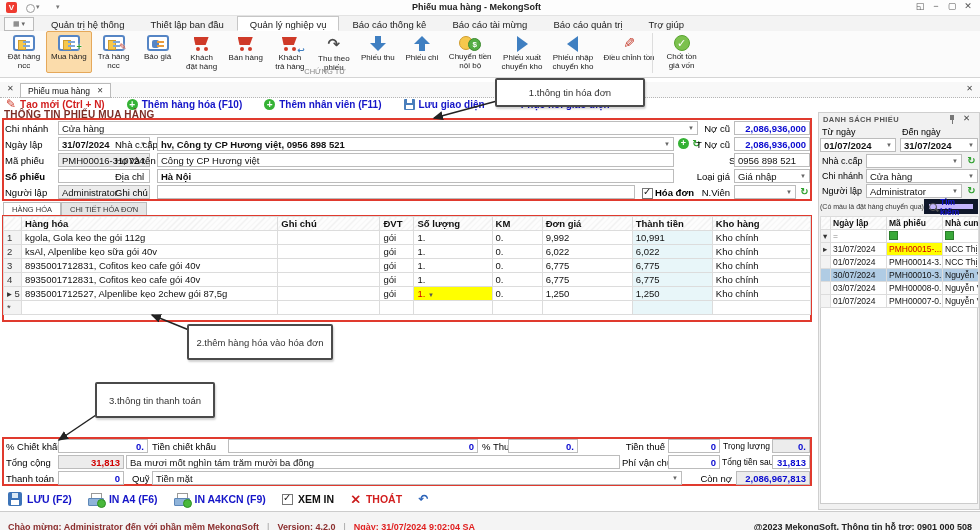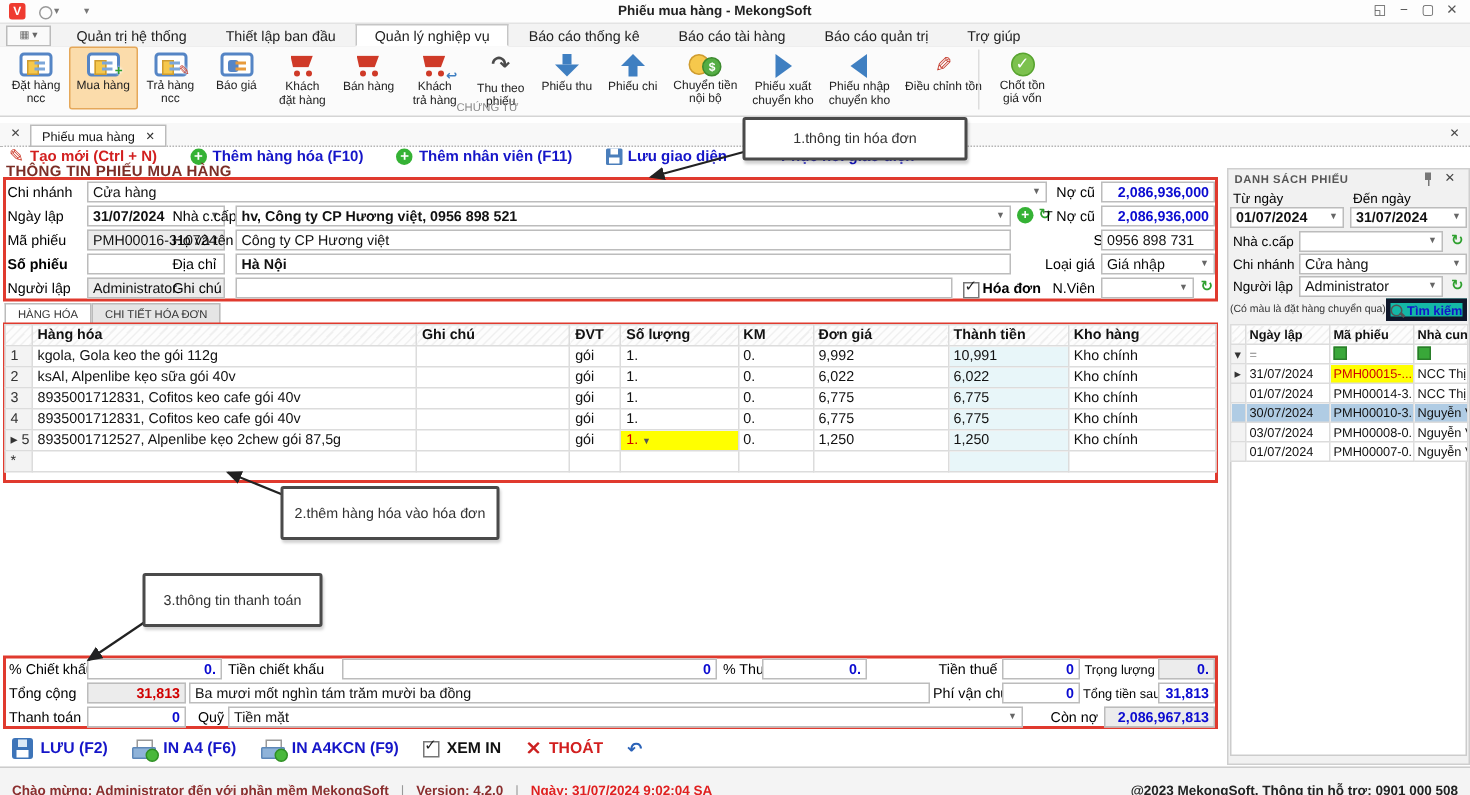--- a/index.html
+++ b/index.html
@@ -165,7 +165,7 @@
         <div class="menu-tab">Thiết lập ban đầu</div>
         <div class="menu-tab active">Quản lý nghiệp vụ</div>
         <div class="menu-tab">Báo cáo thống kê</div>
-        <div class="menu-tab">Báo cáo tài hàng</div>
+        <div class="menu-tab">Báo cáo tài mừng</div>
         <div class="menu-tab">Báo cáo quản trị</div>
         <div class="menu-tab">Trợ giúp</div>
       </div>

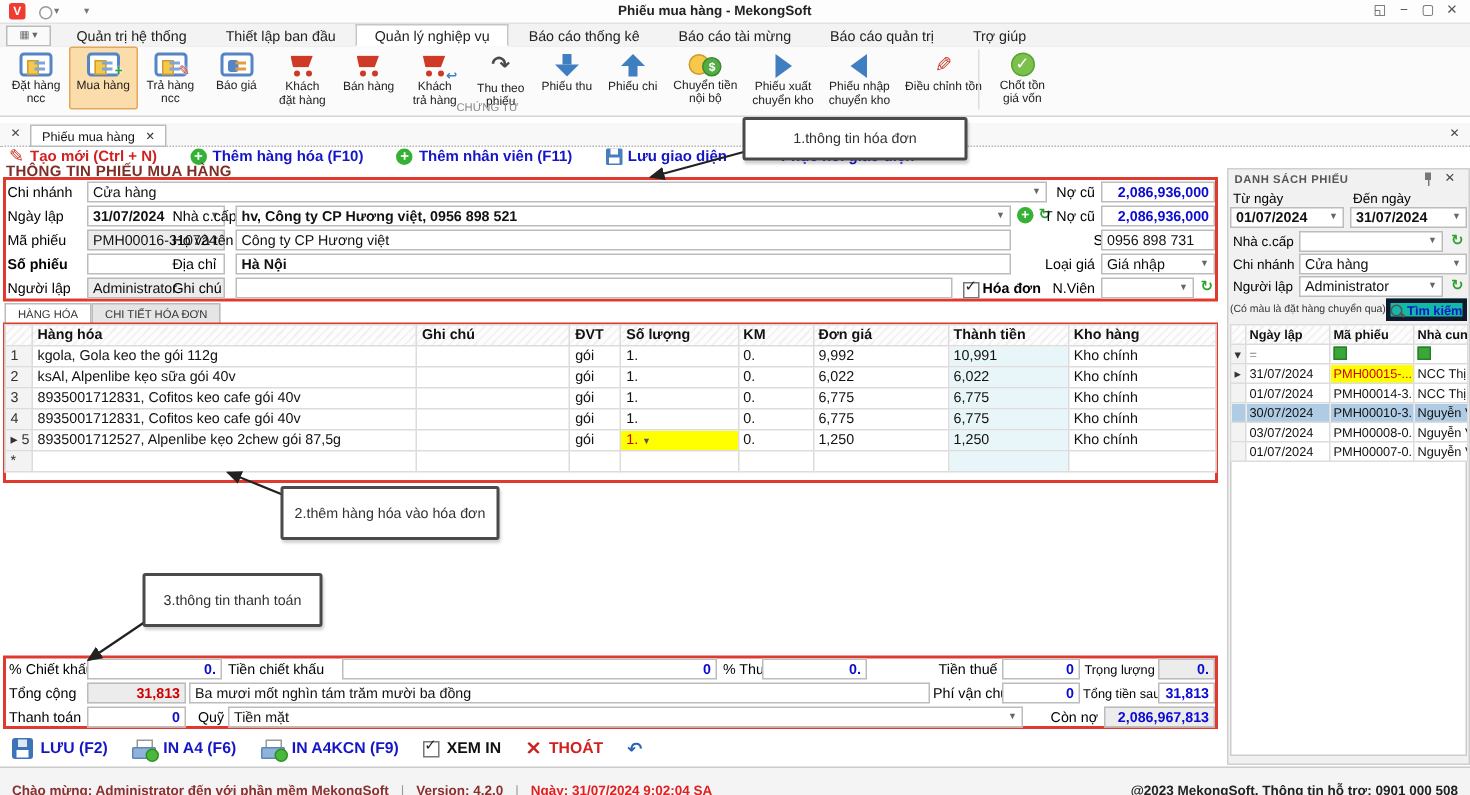--- a/index.html
+++ b/index.html
@@ -317,7 +317,7 @@
     </div>
   <div class="lbl r" style="left:708px;top:155px;width:40px;">SĐT</div>
   <div class="fld" style="left:734px;top:153px;width:76px;">
-      <span>0956 898 731</span>
+      <span>0956 898 521</span>
     </div>
 
   <div class="lbl" style="left:5px;top:171px;font-weight:bold;">Số phiếu</div>

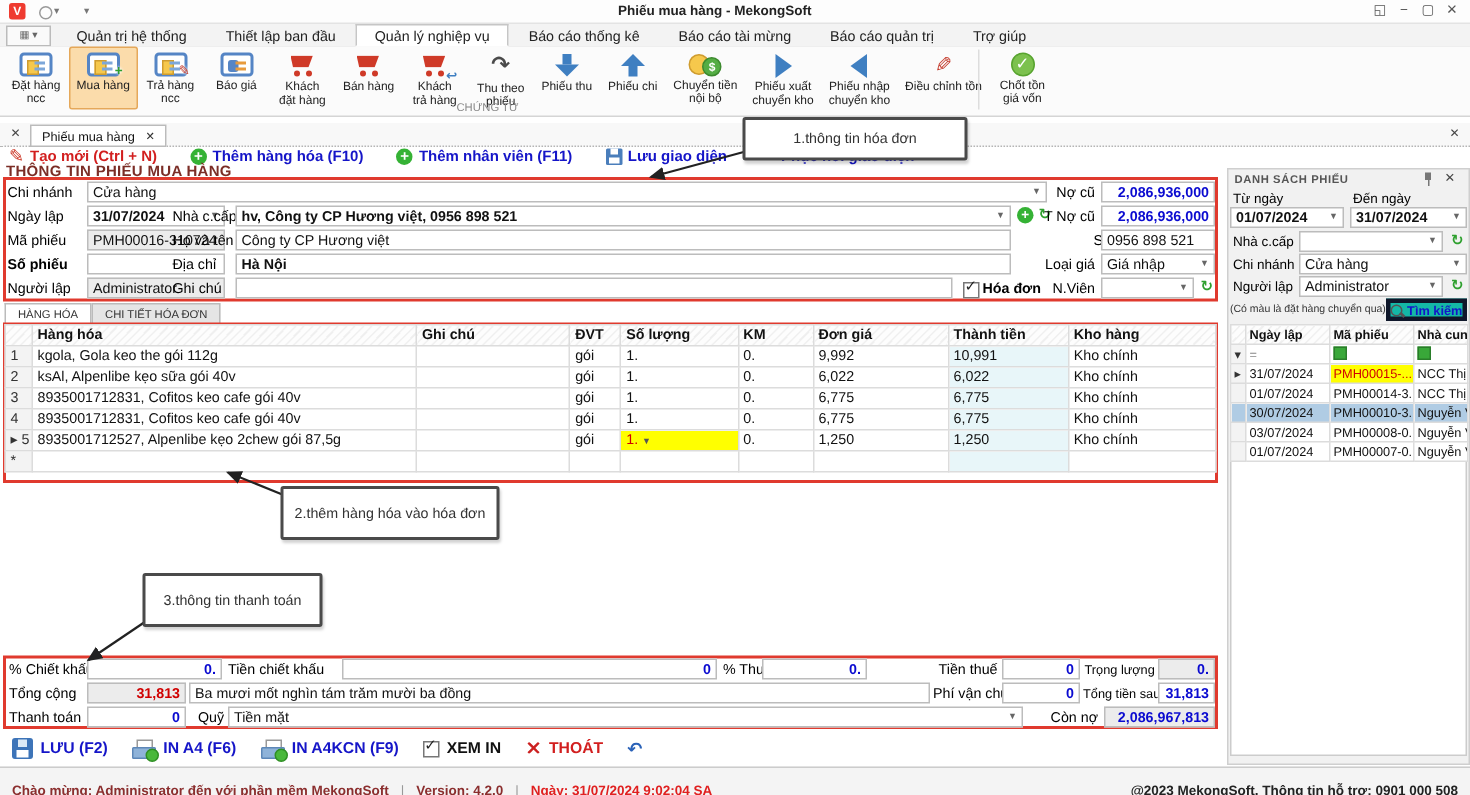--- a/index.html
+++ b/index.html
@@ -110,7 +110,7 @@
   .i-pin::after{content:"";position:absolute;left:3.5px;top:6px;width:1px;height:4px;background:#777;}
   .plabel{position:absolute;font-size:9px;color:#000;white-space:nowrap;}
   #panel-hint{position:absolute;left:820px;top:203px;font-size:7px;color:#333;white-space:nowrap;}
-  #search-btn{position:absolute;left:924px;top:199px;width:54px;height:15px;border:3px solid #0f172a;background:#14b8a6;color:#1515c8;font-weight:bold;font-size:8.5px;display:flex;align-items:center;gap:3px;justify-content:center;box-sizing:border-box;}
+  #search-btn{position:absolute;left:924px;top:199px;width:54px;height:15px;border:5px solid #0f172a;background:#c4b5fd;color:#1515c8;font-weight:bold;font-size:8.5px;display:flex;align-items:center;gap:3px;justify-content:center;box-sizing:border-box;}
   .i-mag{width:6px;height:6px;border:1.5px solid #555;border-radius:50%;position:relative;flex:none;}
   .i-mag::after{content:"";position:absolute;width:4px;height:1.5px;background:#555;transform:rotate(45deg);right:-3px;bottom:-1px;}
   #panel-grid-wrap{position:absolute;left:820px;top:216px;width:158px;height:288px;background:#fff;border:1px solid #ccc;box-sizing:border-box;}

